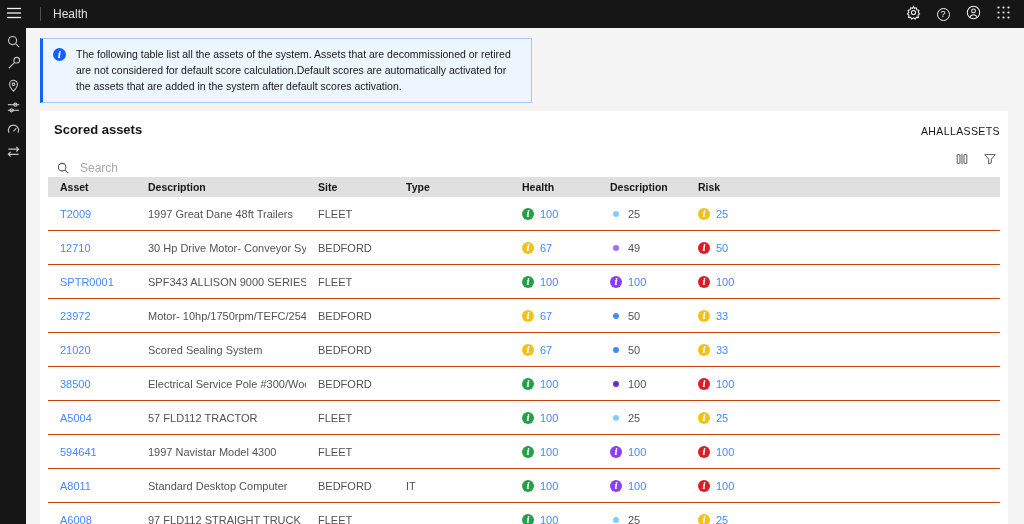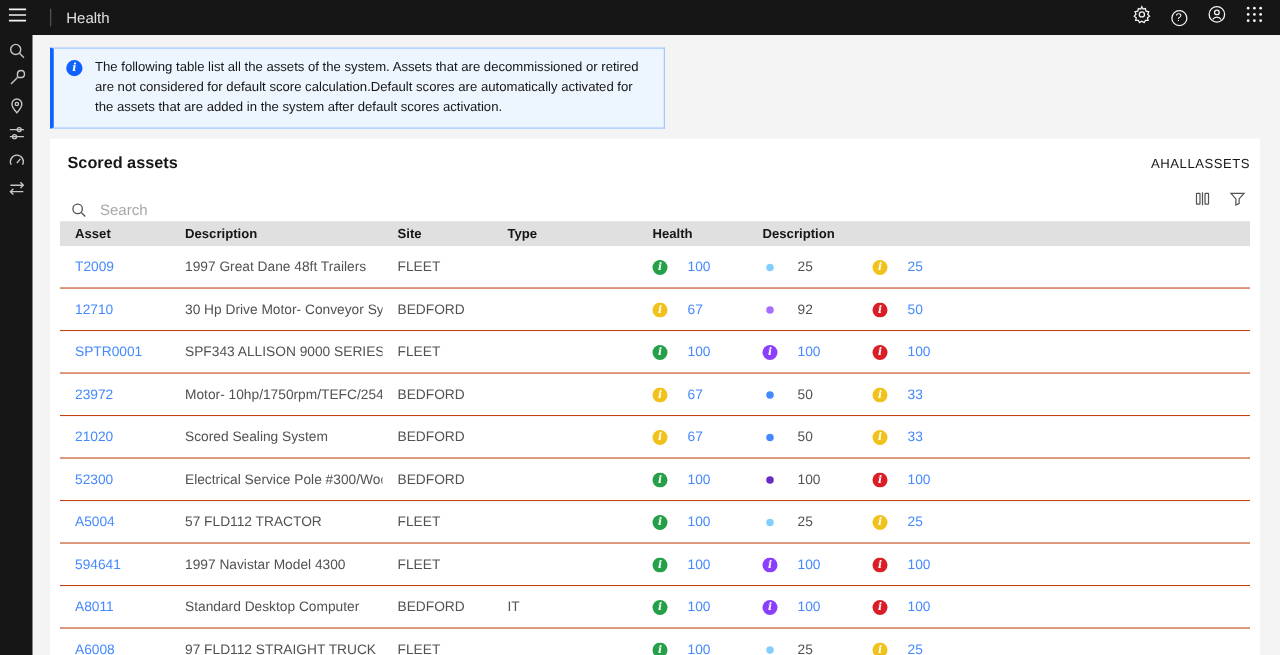--- a/index.html
+++ b/index.html
@@ -230,6 +230,7 @@
           <span class="th">Type</span>
           <span class="th">Health</span>
           <span class="th">Description</span>
+          <span class="th">Risk</span>
         </div>
 
         <div class="tr row">

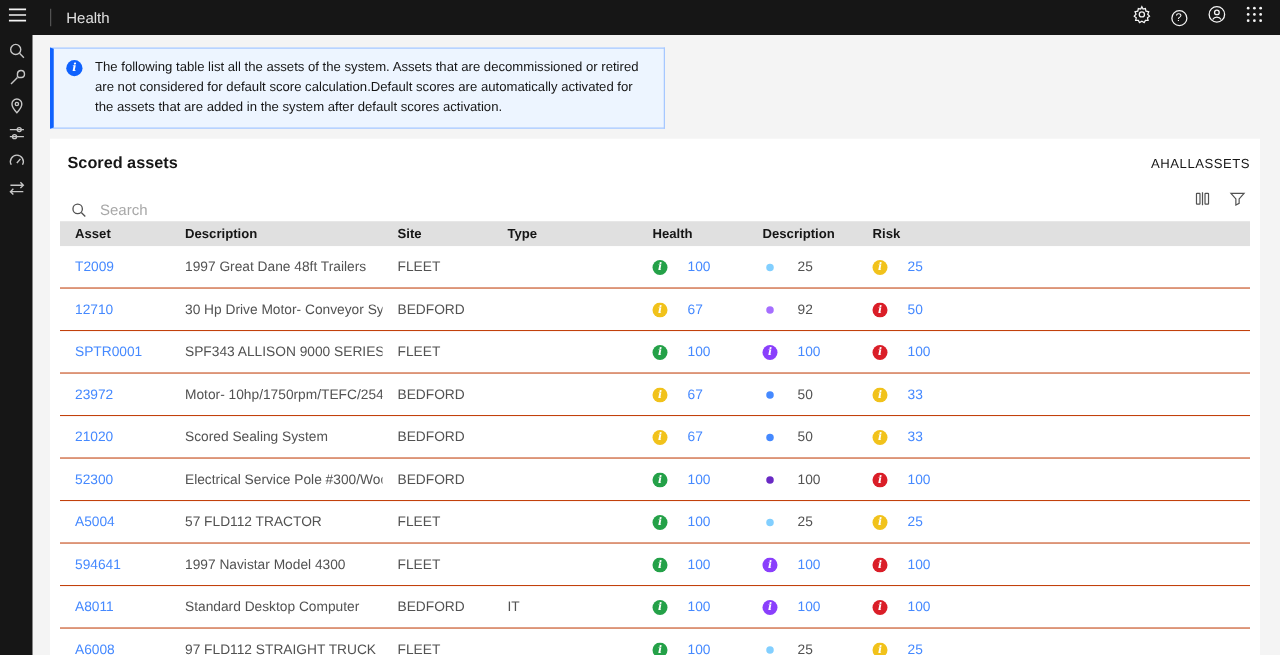--- a/index.html
+++ b/index.html
@@ -48,7 +48,7 @@
   .row{height:34px;border-bottom:1px solid #c2410c;background:#fff}
   .td{font-size:11px;color:#525252;padding-left:12px;white-space:nowrap;overflow:hidden;display:flex;align-items:center}
   .asset-link{color:#4589ff;font-size:11px;text-decoration:none;cursor:pointer}
-  .score{display:flex;align-items:center;gap:16px}
+  .score{display:flex;align-items:center;gap:6px}
   .ic{width:12px;height:12px;border-radius:50%;display:inline-flex;align-items:center;justify-content:center;flex:0 0 auto}
   .ic::after{content:"i";font:italic bold 8.5px "DejaVu Serif",serif;color:#fff;line-height:1}
   .ic[data-kind="green"]{background:#24a148}

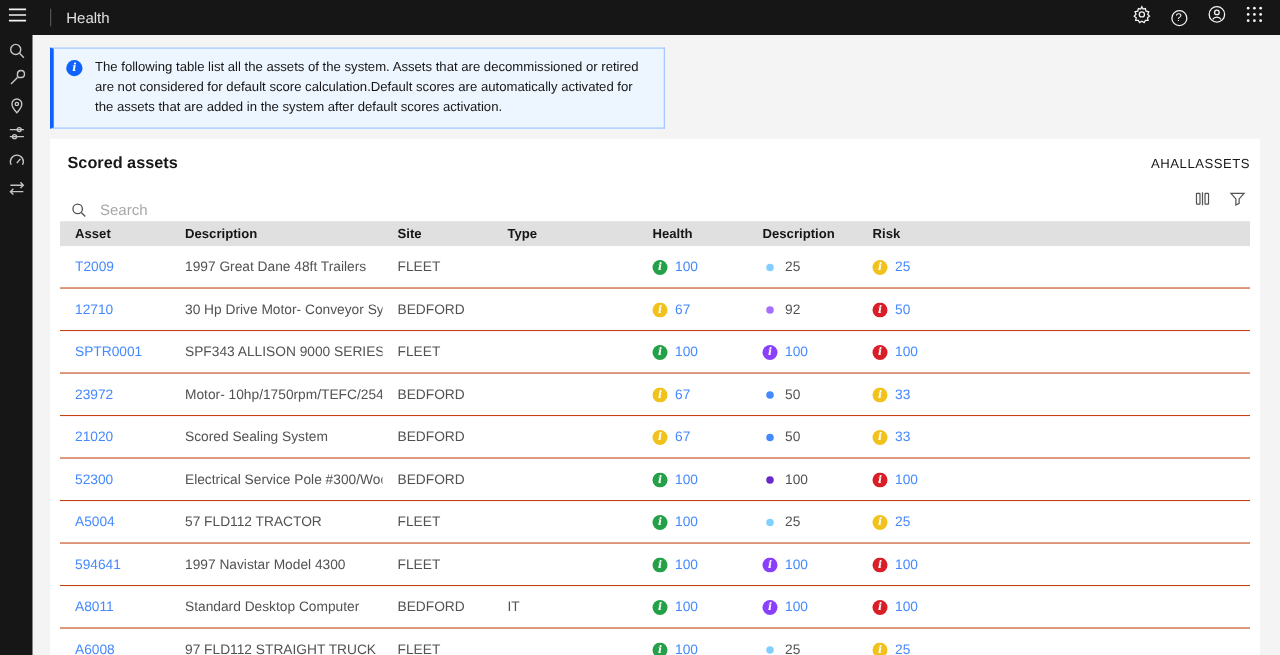--- a/index.html
+++ b/index.html
@@ -267,7 +267,7 @@
             </span>
           <span class="td score">
               <span class="ic" data-kind="dot-purple"></span>
-              <span class="val" data-link="no">92</span>
+              <span class="val" data-link="no">49</span>
             </span>
           <span class="td score">
               <span class="ic" data-kind="red"></span>

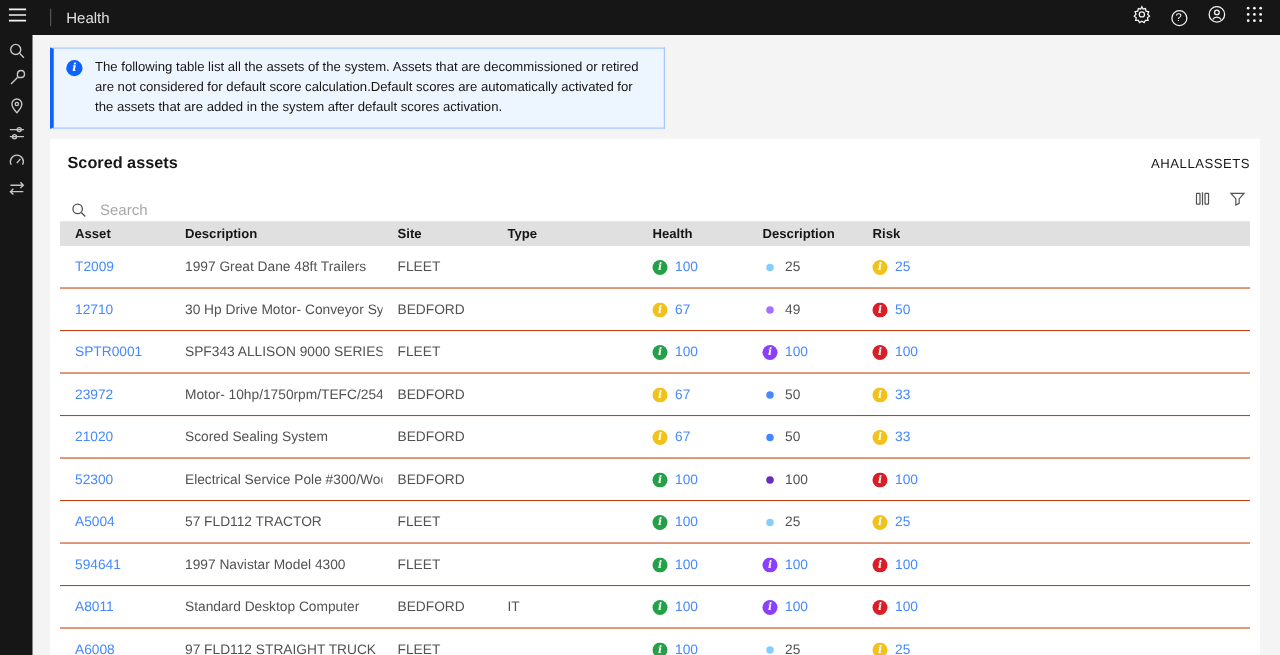--- a/index.html
+++ b/index.html
@@ -340,7 +340,7 @@
 
         <div class="tr row">
           <span class="td">
-              <a class="asset-link">52300</a>
+              <a class="asset-link">38500</a>
             </span>
           <span class="td">Electrical Service Pole #300/Wood/45 f...</span>
           <span class="td">BEDFORD</span>

